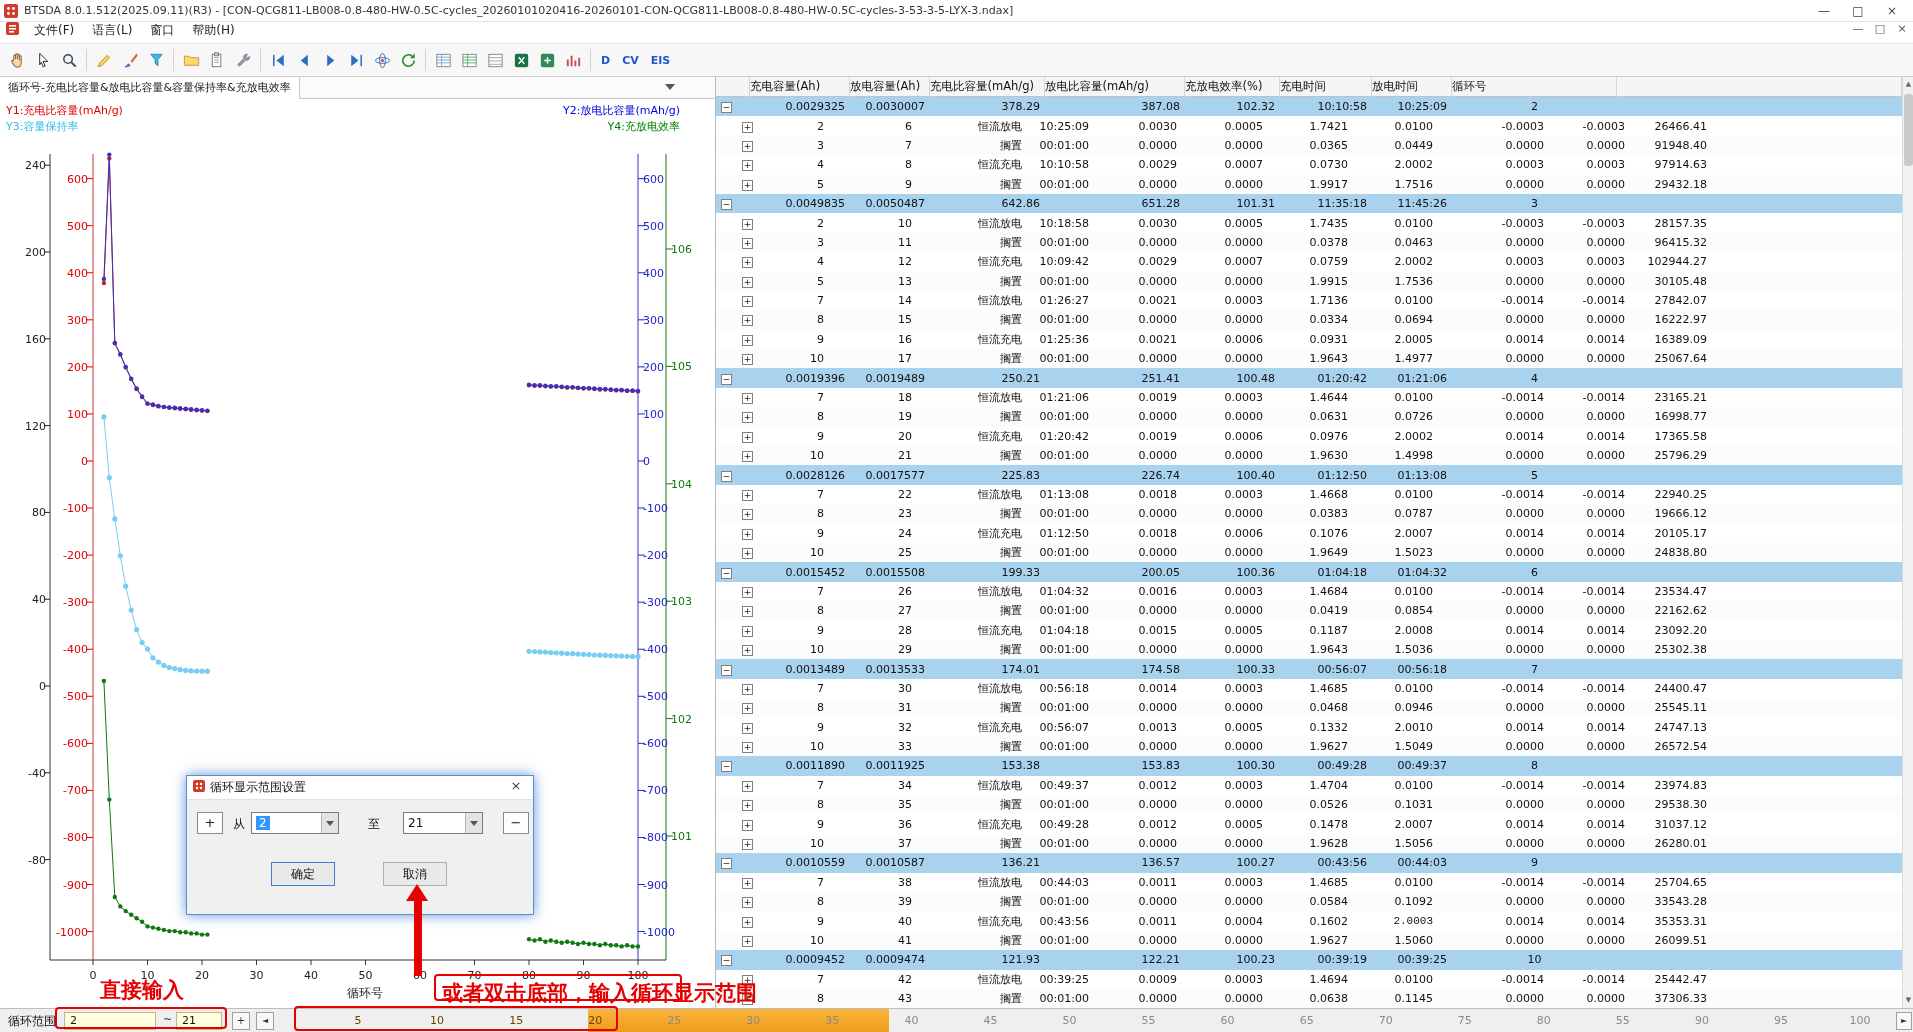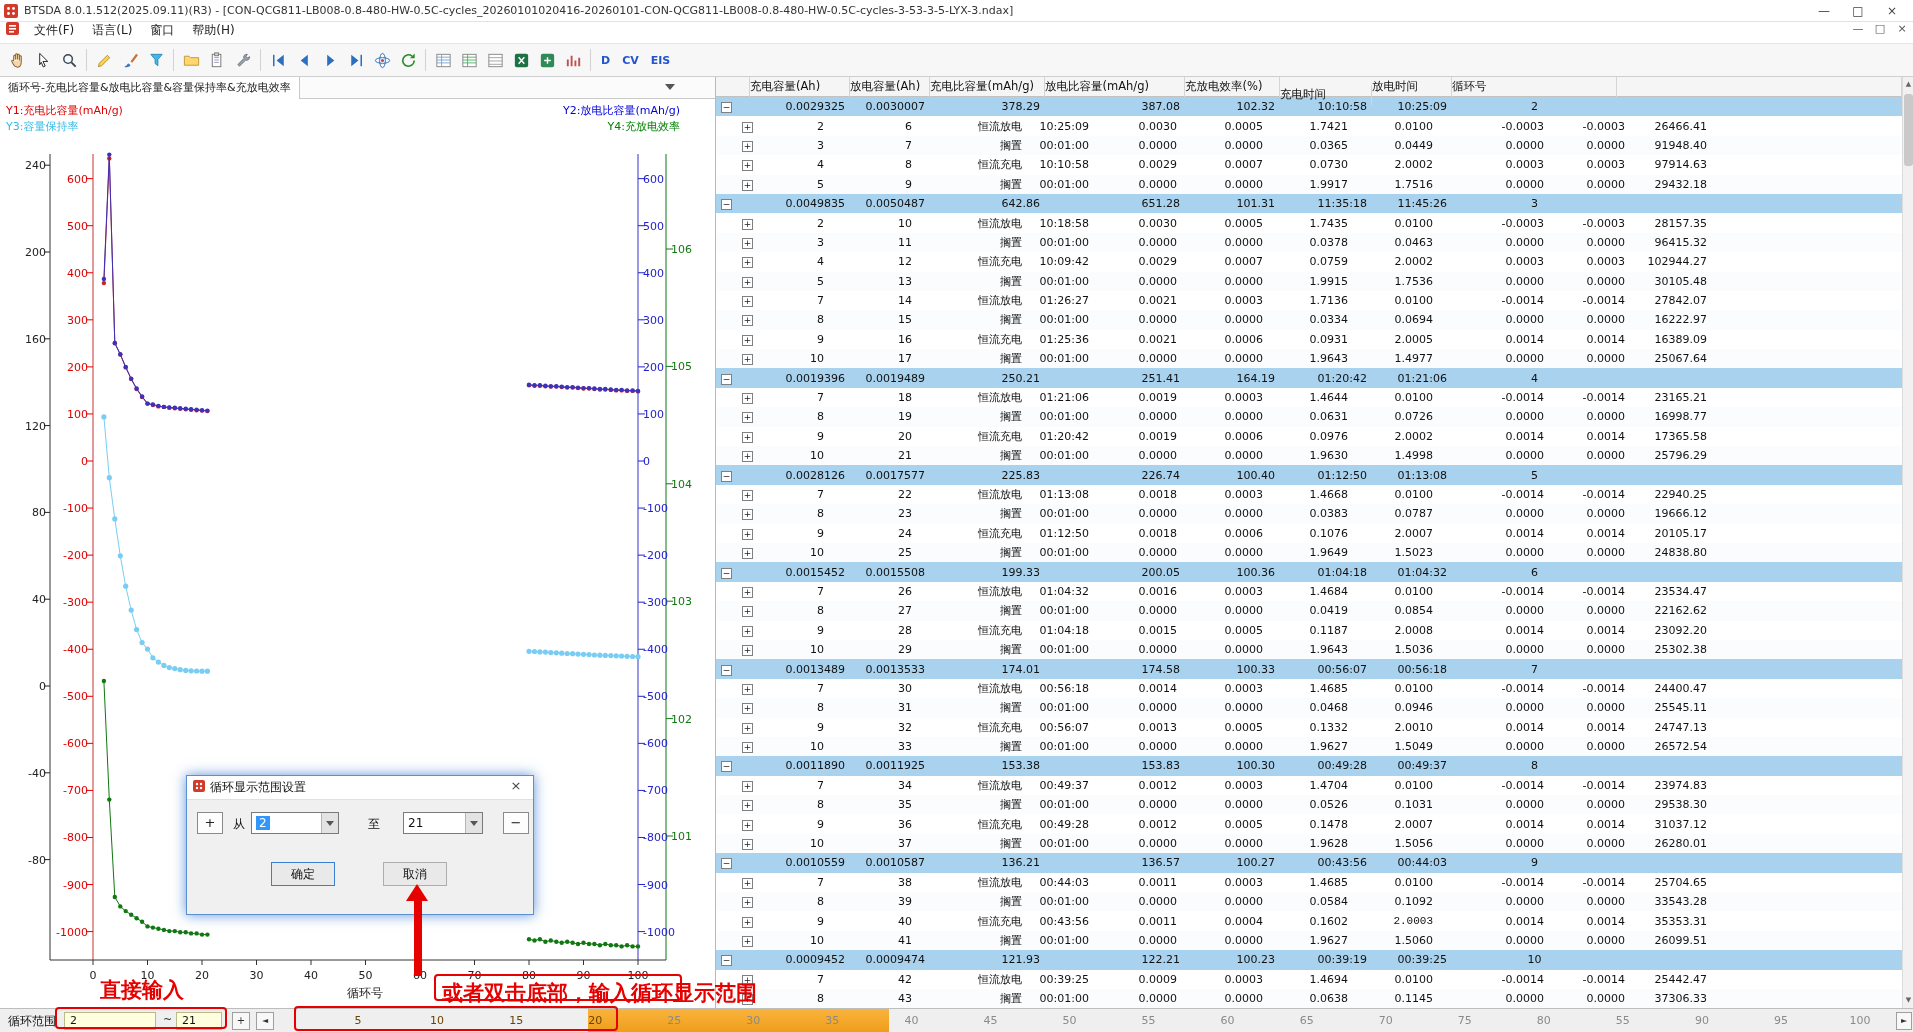--- a/index.html
+++ b/index.html
@@ -633,7 +633,7 @@
       <div class="hcell" style="width: 115px;">充电比容量(mAh/g)</div>
       <div class="hcell" style="width: 140px;">放电比容量(mAh/g)</div>
       <div class="hcell" style="width: 95px;">充放电效率(%)</div>
-      <div class="hcell" style="width: 92px; margin-top: 8px;">充电时间</div>
+      <div class="hcell" style="width: 92px;">充电时间</div>
       <div class="hcell" style="width: 80px;">放电时间</div>
       <div class="hcell" style="width: 165px;">循环号</div>
       <div class="hcell" style="flex: 1 1 0%;"></div>

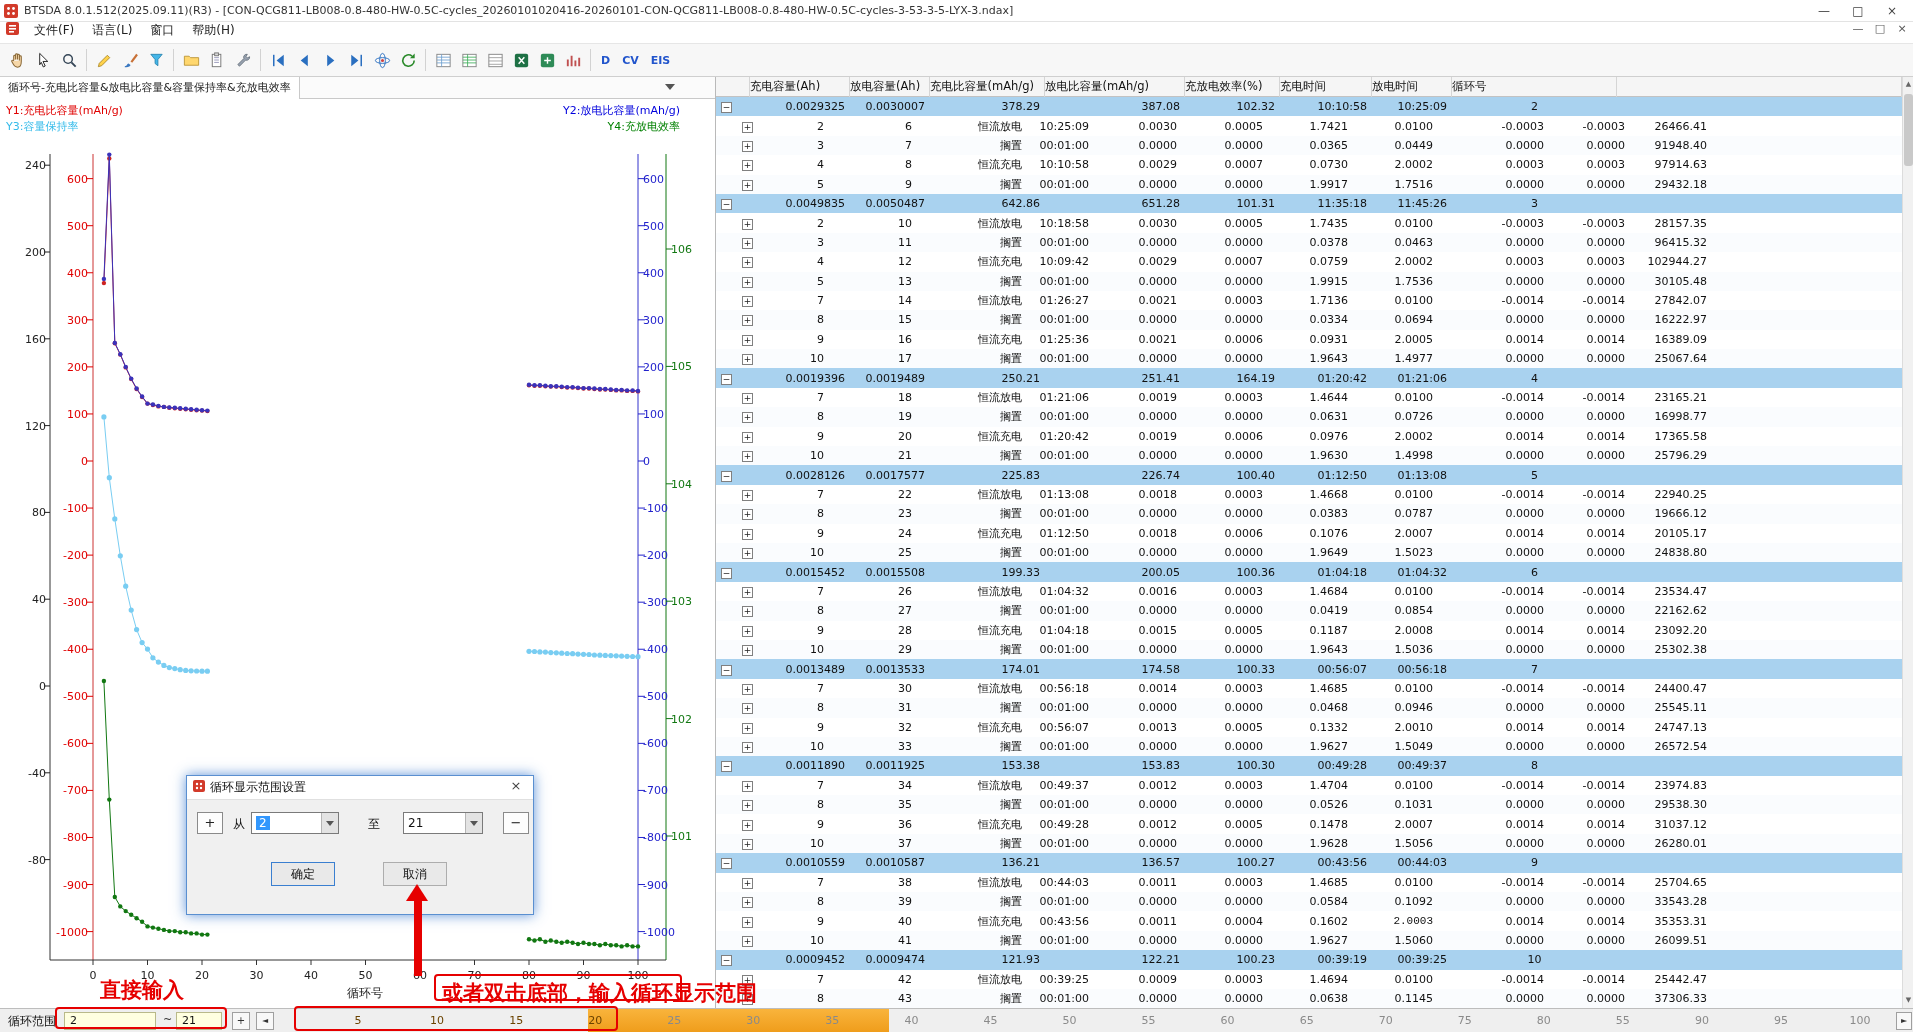--- a/index.html
+++ b/index.html
@@ -835,7 +835,7 @@
         <div class="tcell" style="width: 80px;">0.0019489</div>
         <div class="tcell" style="width: 115px;">250.21</div>
         <div class="tcell" style="width: 140px;">251.41</div>
-        <div class="tcell" style="width: 95px;">164.19</div>
+        <div class="tcell" style="width: 95px;">100.48</div>
         <div class="tcell" style="width: 92px;">01:20:42</div>
         <div class="tcell" style="width: 80px;">01:21:06</div>
         <div class="tcell center" style="width: 165px;">4</div>

